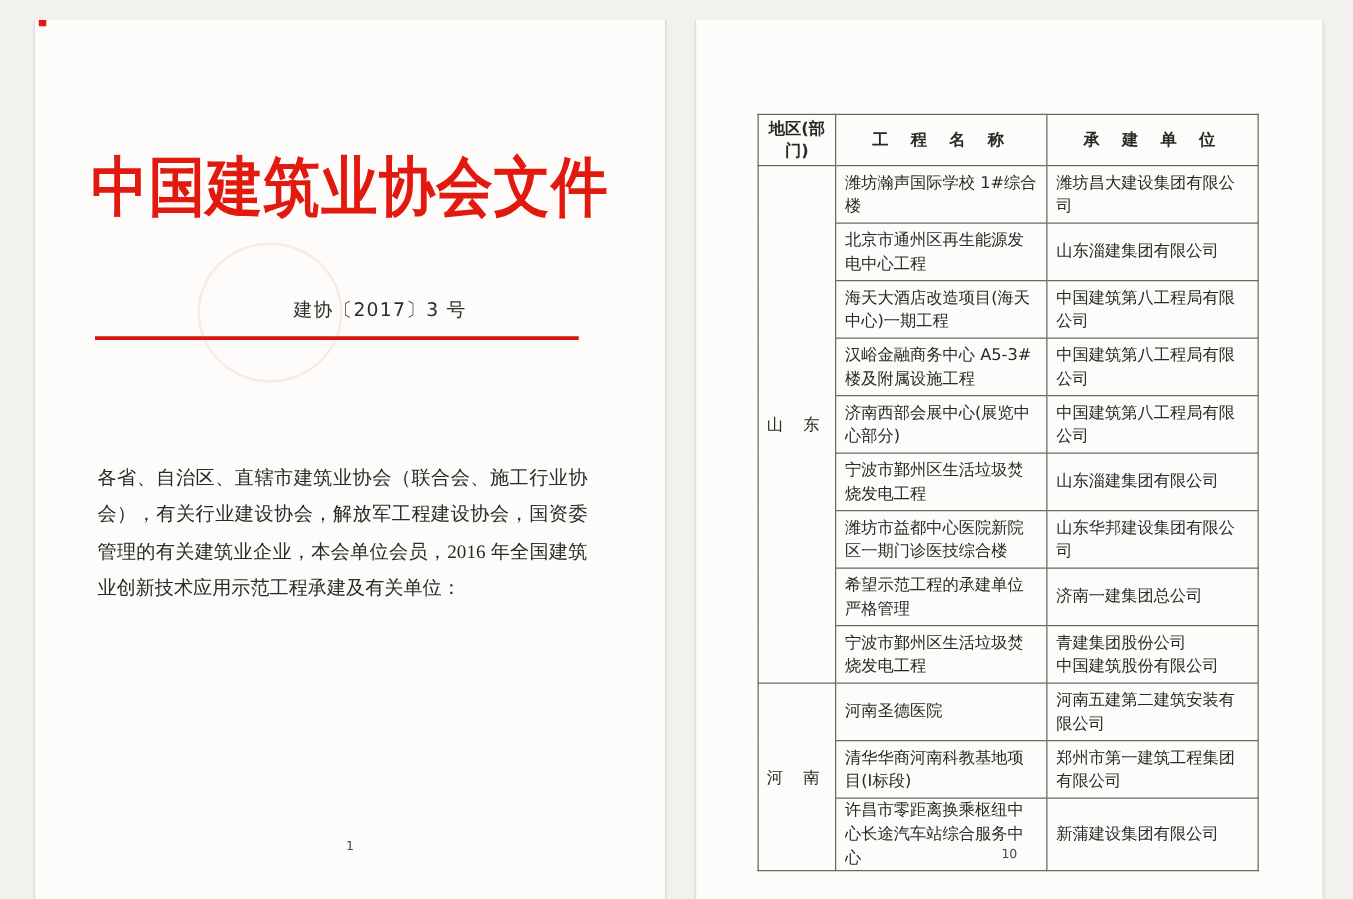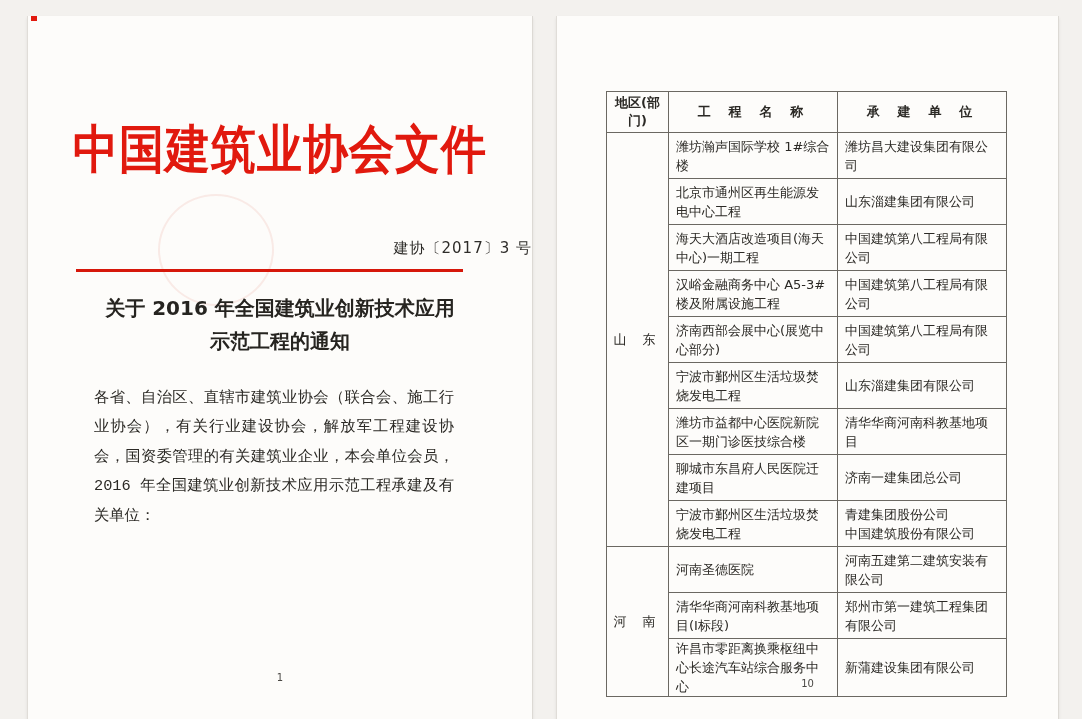--- a/index.html
+++ b/index.html
@@ -43,9 +43,10 @@
   }
   .doc-number {
     position: absolute; top: 223px; left: 0; width: 100%;
-    text-align: right;
+    text-align: center;
     font-size: 15px; color: #2e2c29;
     letter-spacing: 1px;
+    padding-left: 24px;
   }
   .red-divider {
     position: absolute; top: 253px; left: 48px;

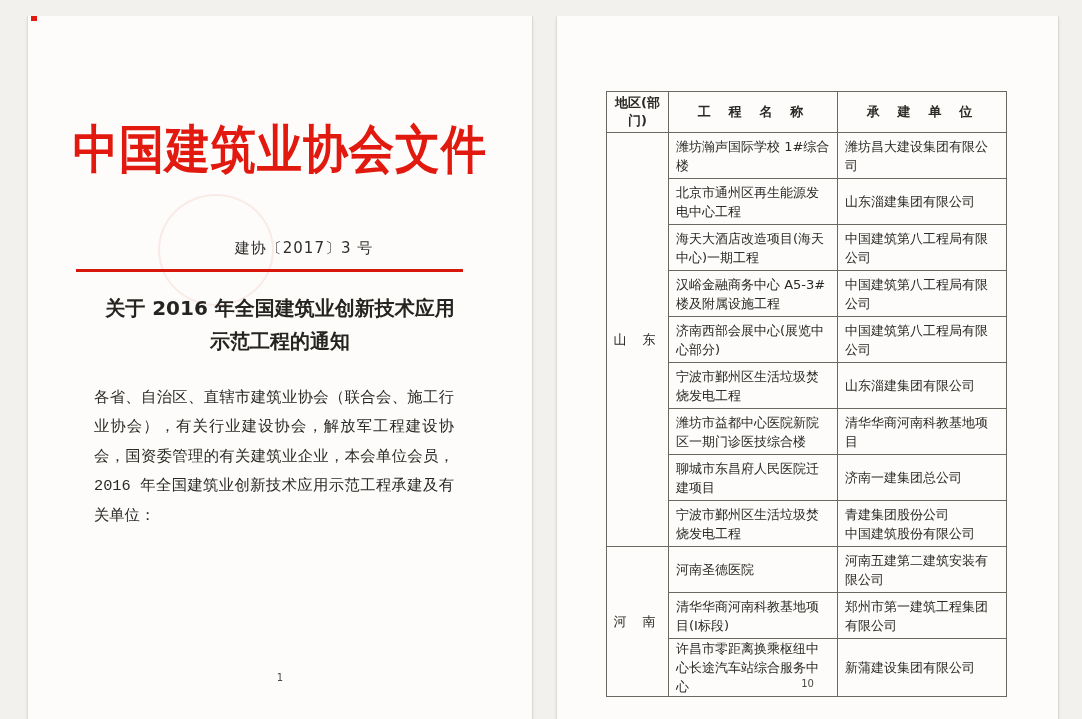--- a/index.html
+++ b/index.html
@@ -129,10 +129,6 @@
 
     <div class="red-divider"></div>
 
-    <div class="notice-title">
-      <div>关于 2016 年全国建筑业创新技术应用</div>
-      <div>示范工程的通知</div>
-    </div>
 
     <div class="doc-body">
       <p>各省、自治区、直辖市建筑业协会（联合会、施工行业协会），有关行业建设协会，解放军工程建设协会，国资委管理的有关建筑业企业，本会单位会员，2016 年全国建筑业创新技术应用示范工程承建及有关单位：</p>

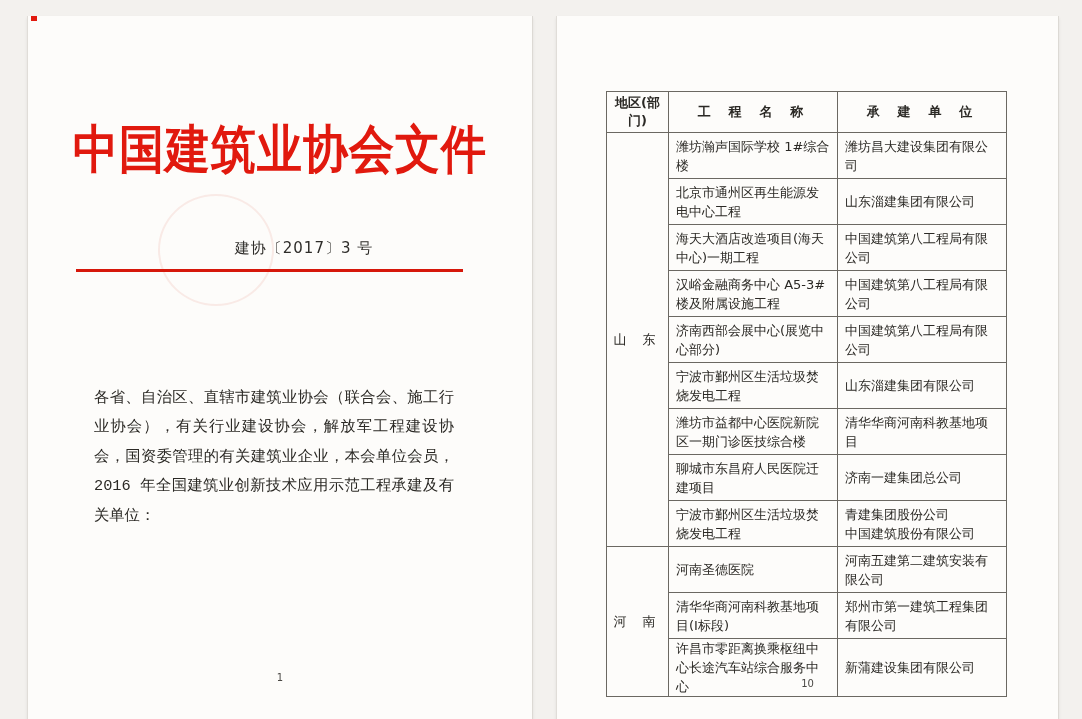--- a/index.html
+++ b/index.html
@@ -66,7 +66,7 @@
     color: #2b2925;
     text-align: justify;
   }
-  .doc-body p { margin: 16px; font-family: Liberation Mono, monospace; }
+  .doc-body p { margin: 0; }
   .doc-body p.indent { text-indent: 2em; }
   .page-num {
     position: absolute; width: 100%; text-align: center;

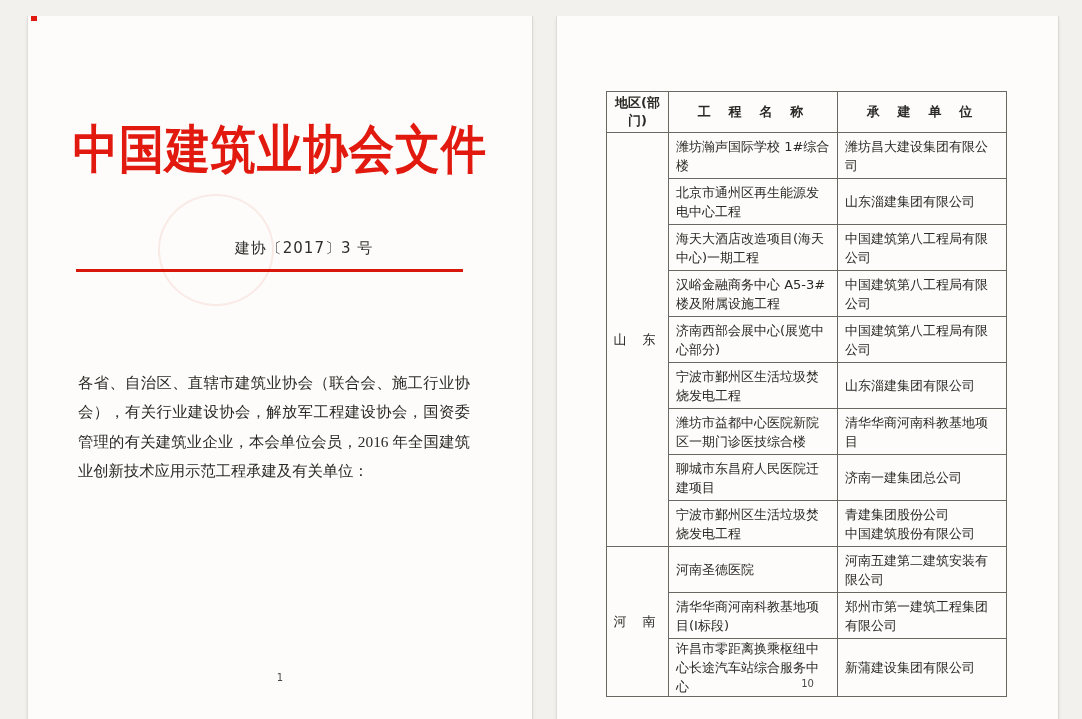--- a/index.html
+++ b/index.html
@@ -182,7 +182,7 @@
         </tr>
         <tr class="data-row">
           <td class="project-cell">潍坊市益都中心医院新院区一期门诊医技综合楼</td>
-          <td class="company-cell">清华华商河南科教基地项目</td>
+          <td class="company-cell">山东华邦建设集团有限公司</td>
         </tr>
         <tr class="data-row">
           <td class="project-cell">聊城市东昌府人民医院迁建项目</td>

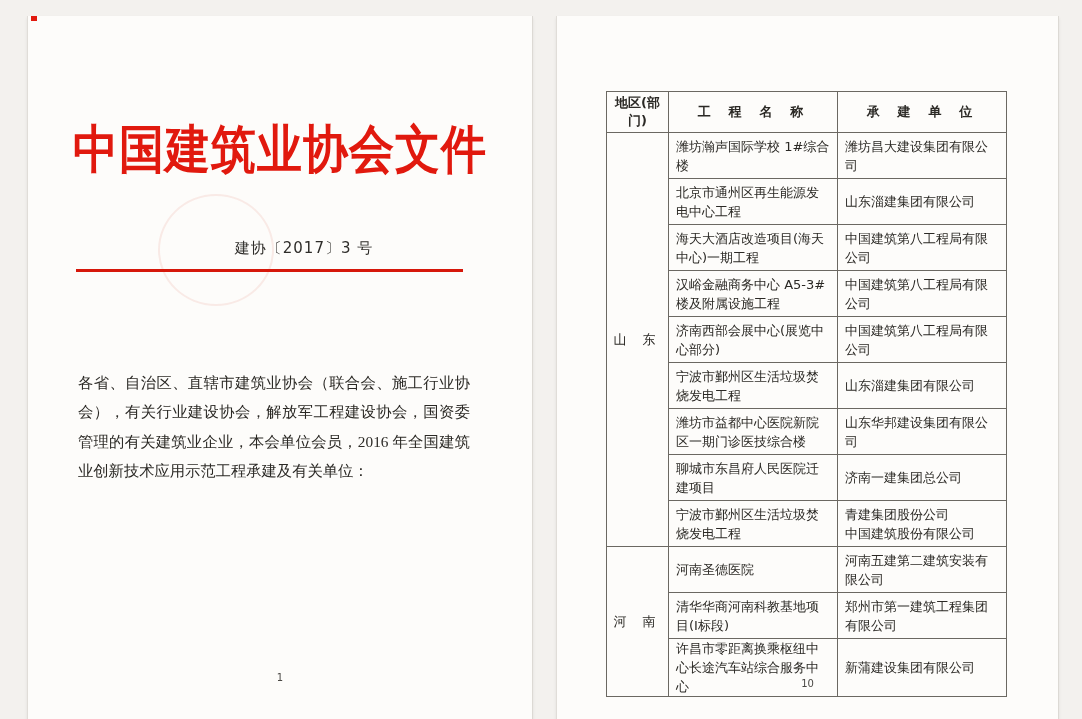--- a/index.html
+++ b/index.html
@@ -185,7 +185,7 @@
           <td class="company-cell">山东华邦建设集团有限公司</td>
         </tr>
         <tr class="data-row">
-          <td class="project-cell">聊城市东昌府人民医院迁建项目</td>
+          <td class="project-cell">希望示范工程的承建单位严格管理</td>
           <td class="company-cell">济南一建集团总公司</td>
         </tr>
         <tr class="data-row">

